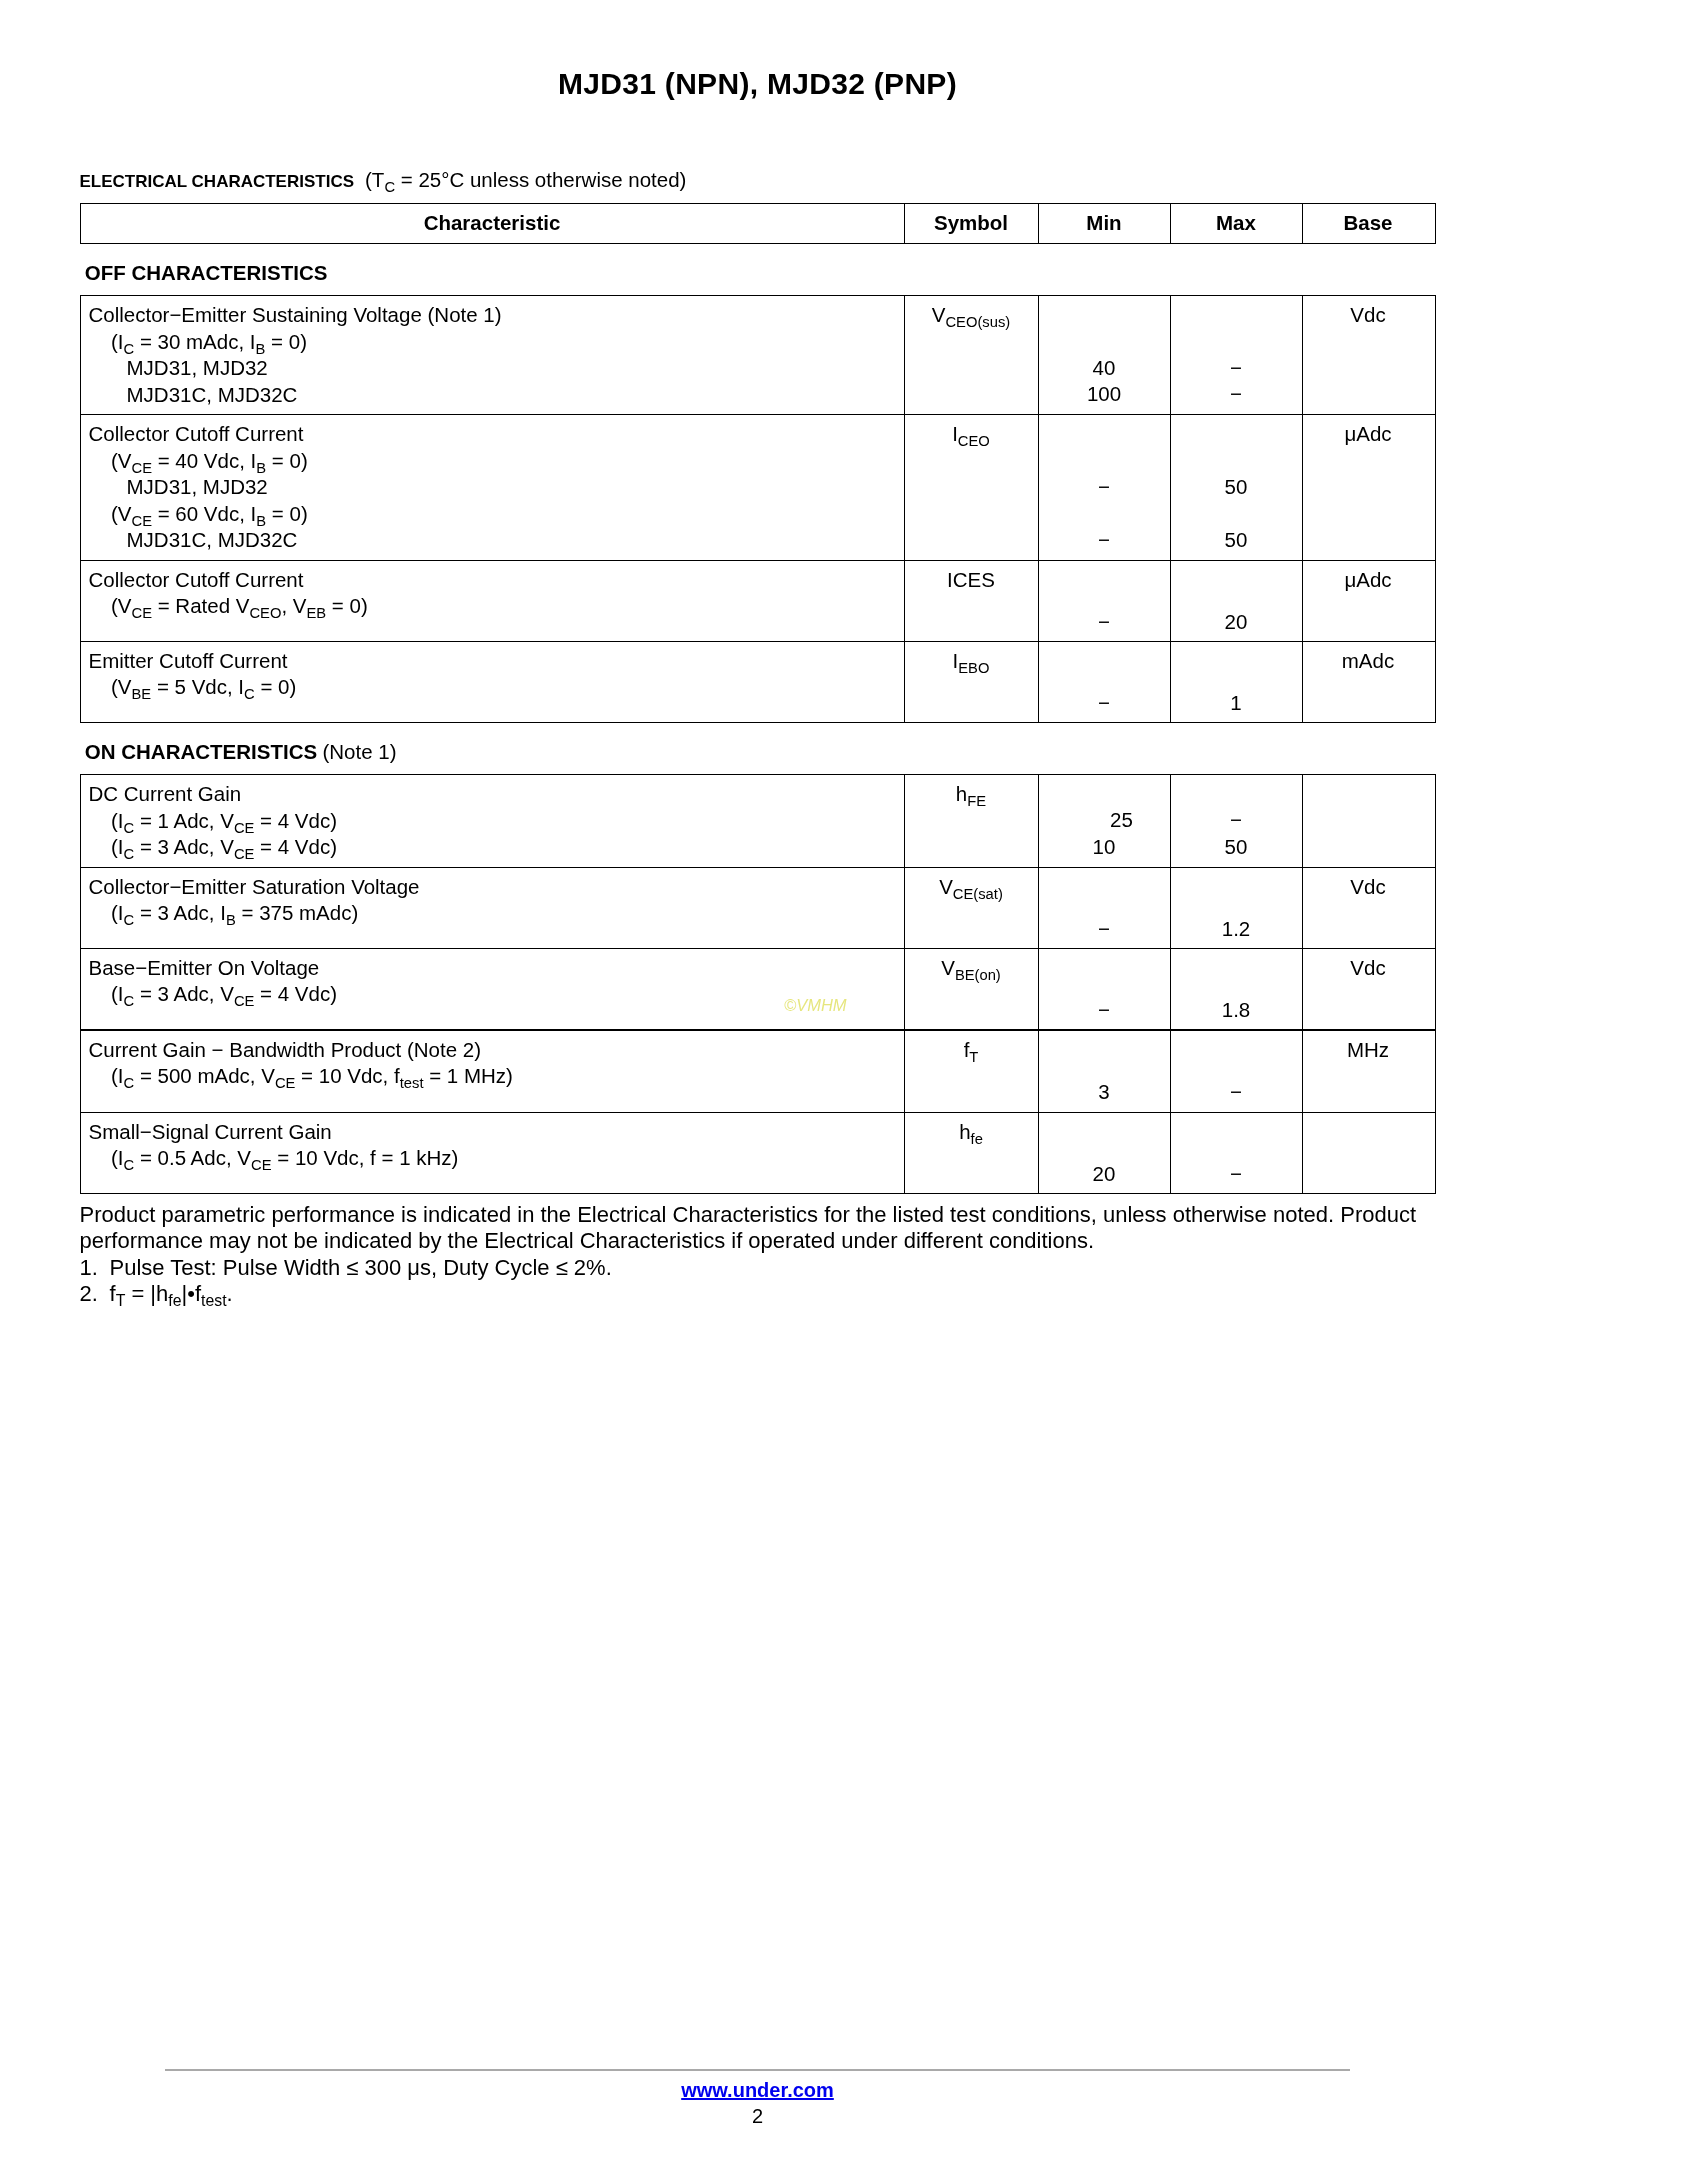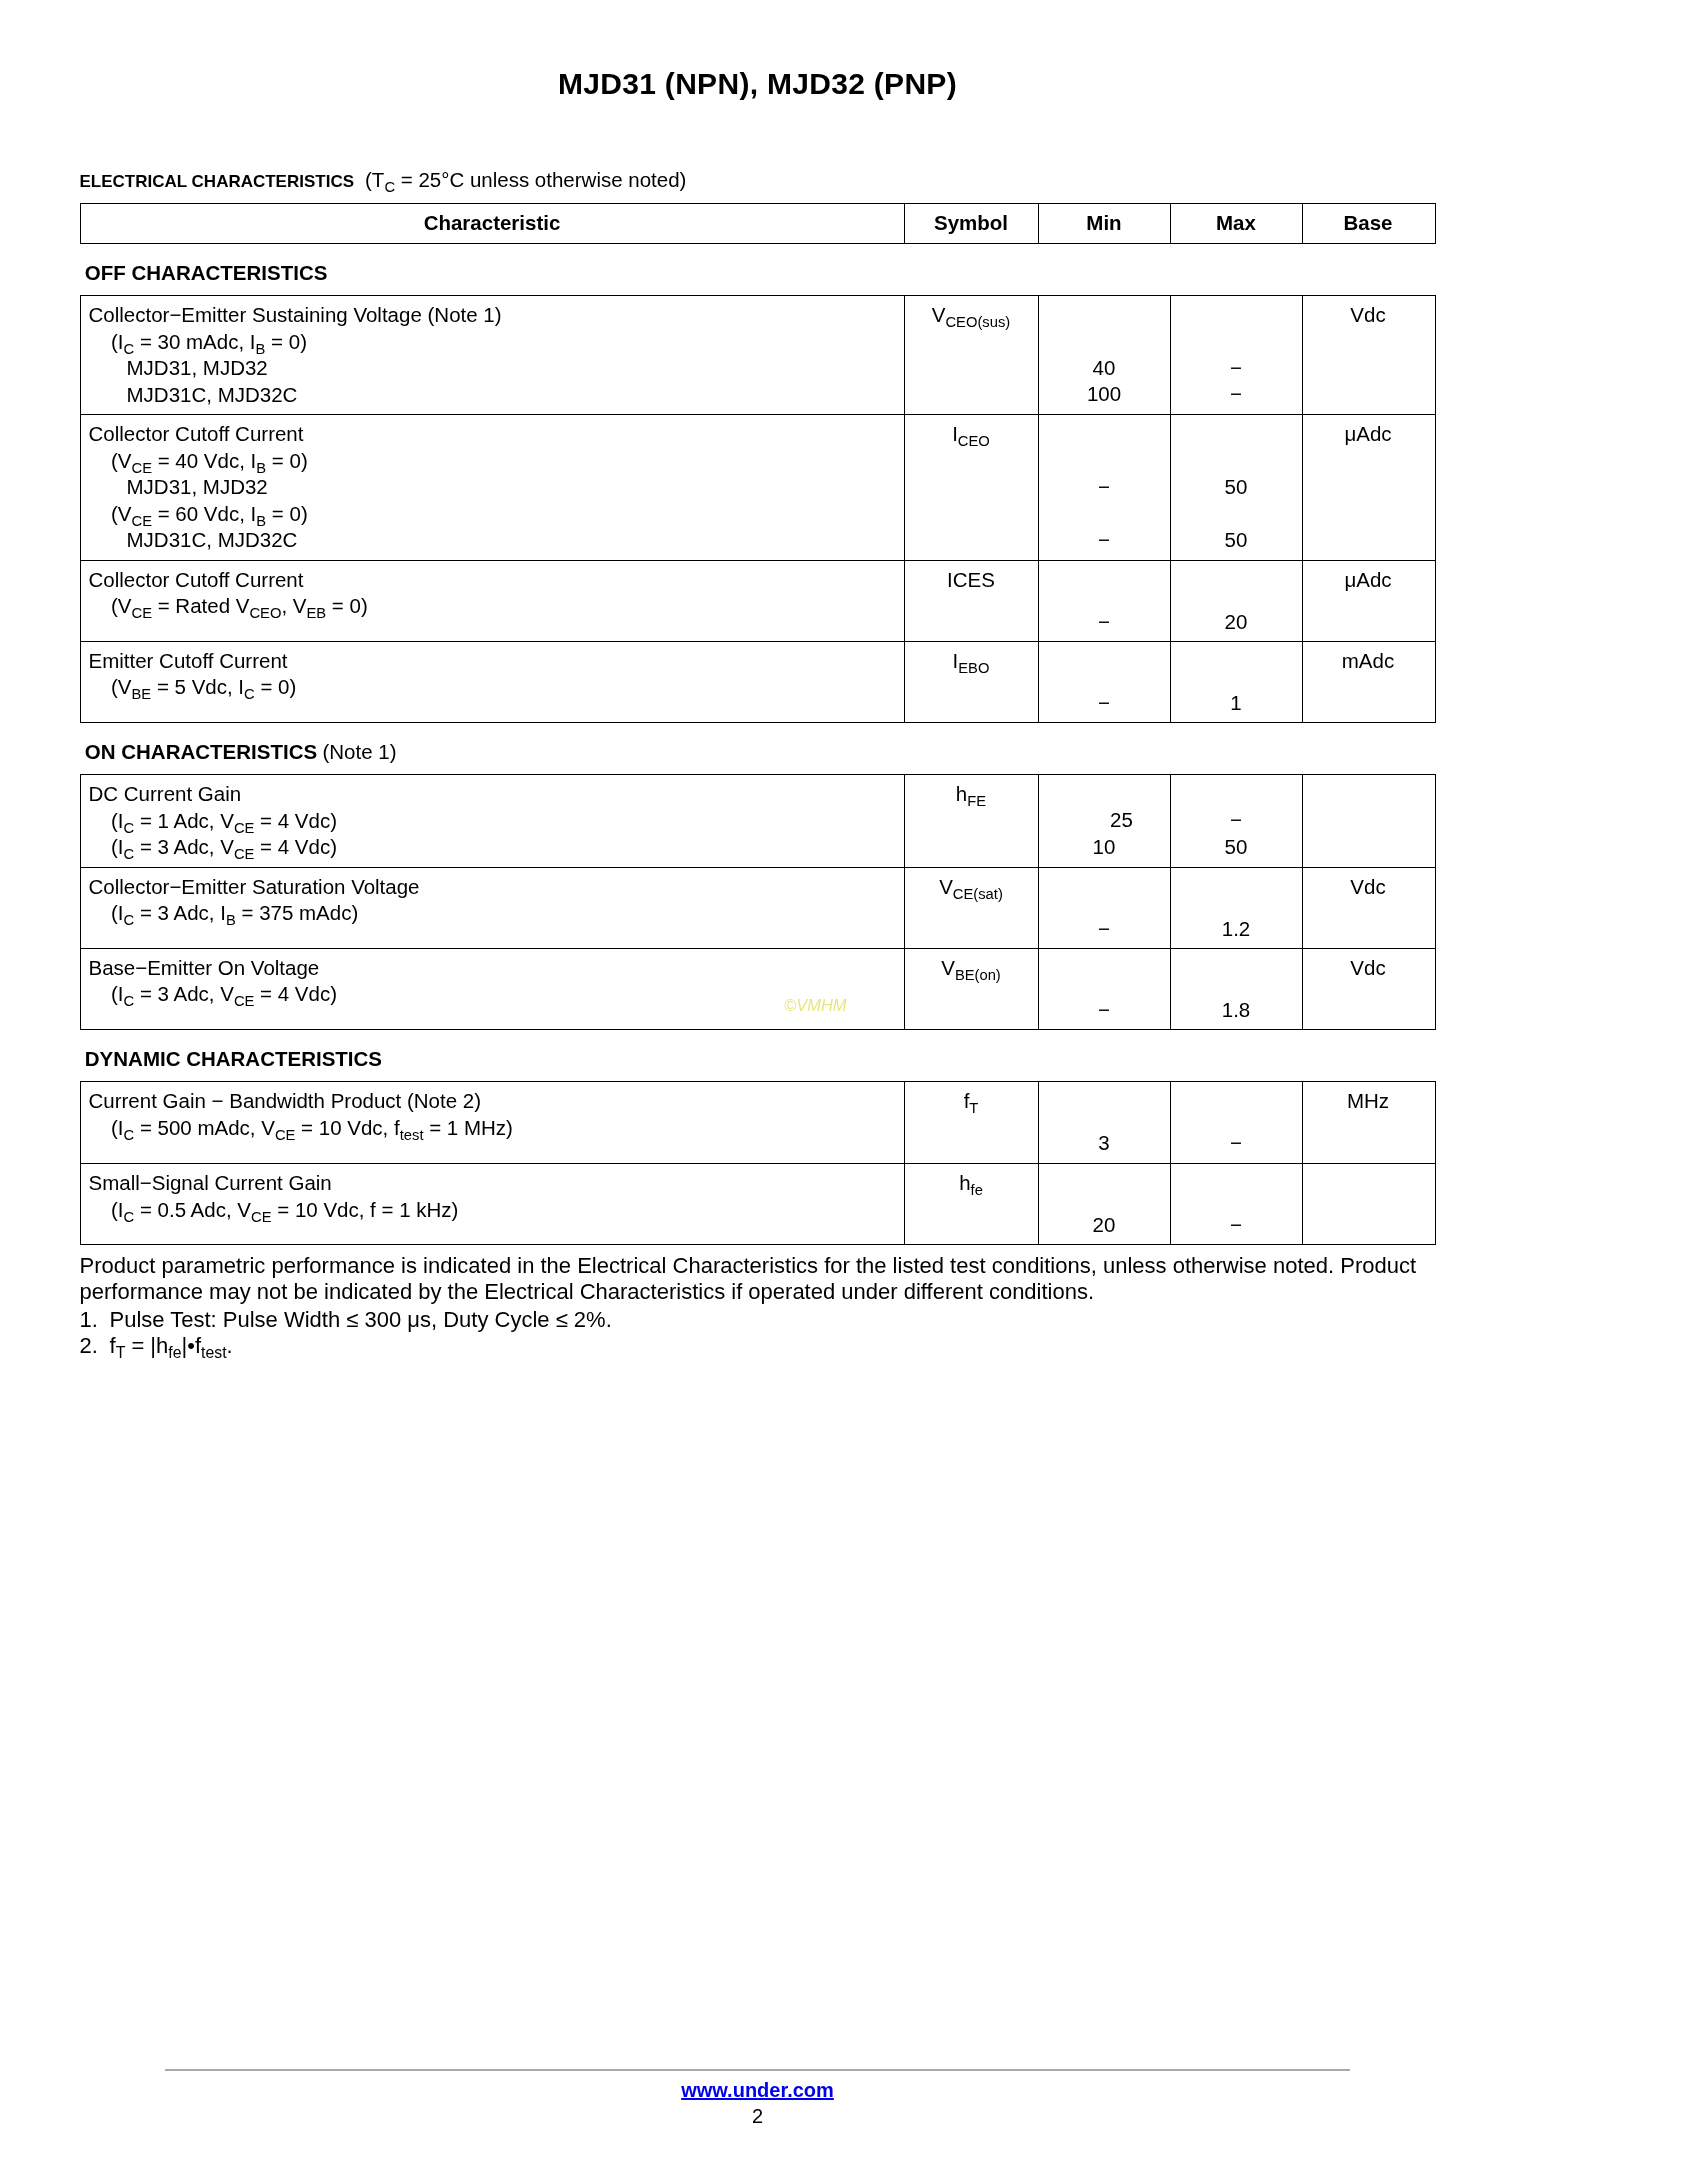--- a/index.html
+++ b/index.html
@@ -213,7 +213,6 @@
             </div>
           </div>
         </div>
-        <div class="group-label"><span class="gl-b">DYNAMIC CHARACTERISTICS</span></div>
         <div class="group-box">
           <div class="t-row" style="min-height: 81px;">
             <div class="cell c-char">

